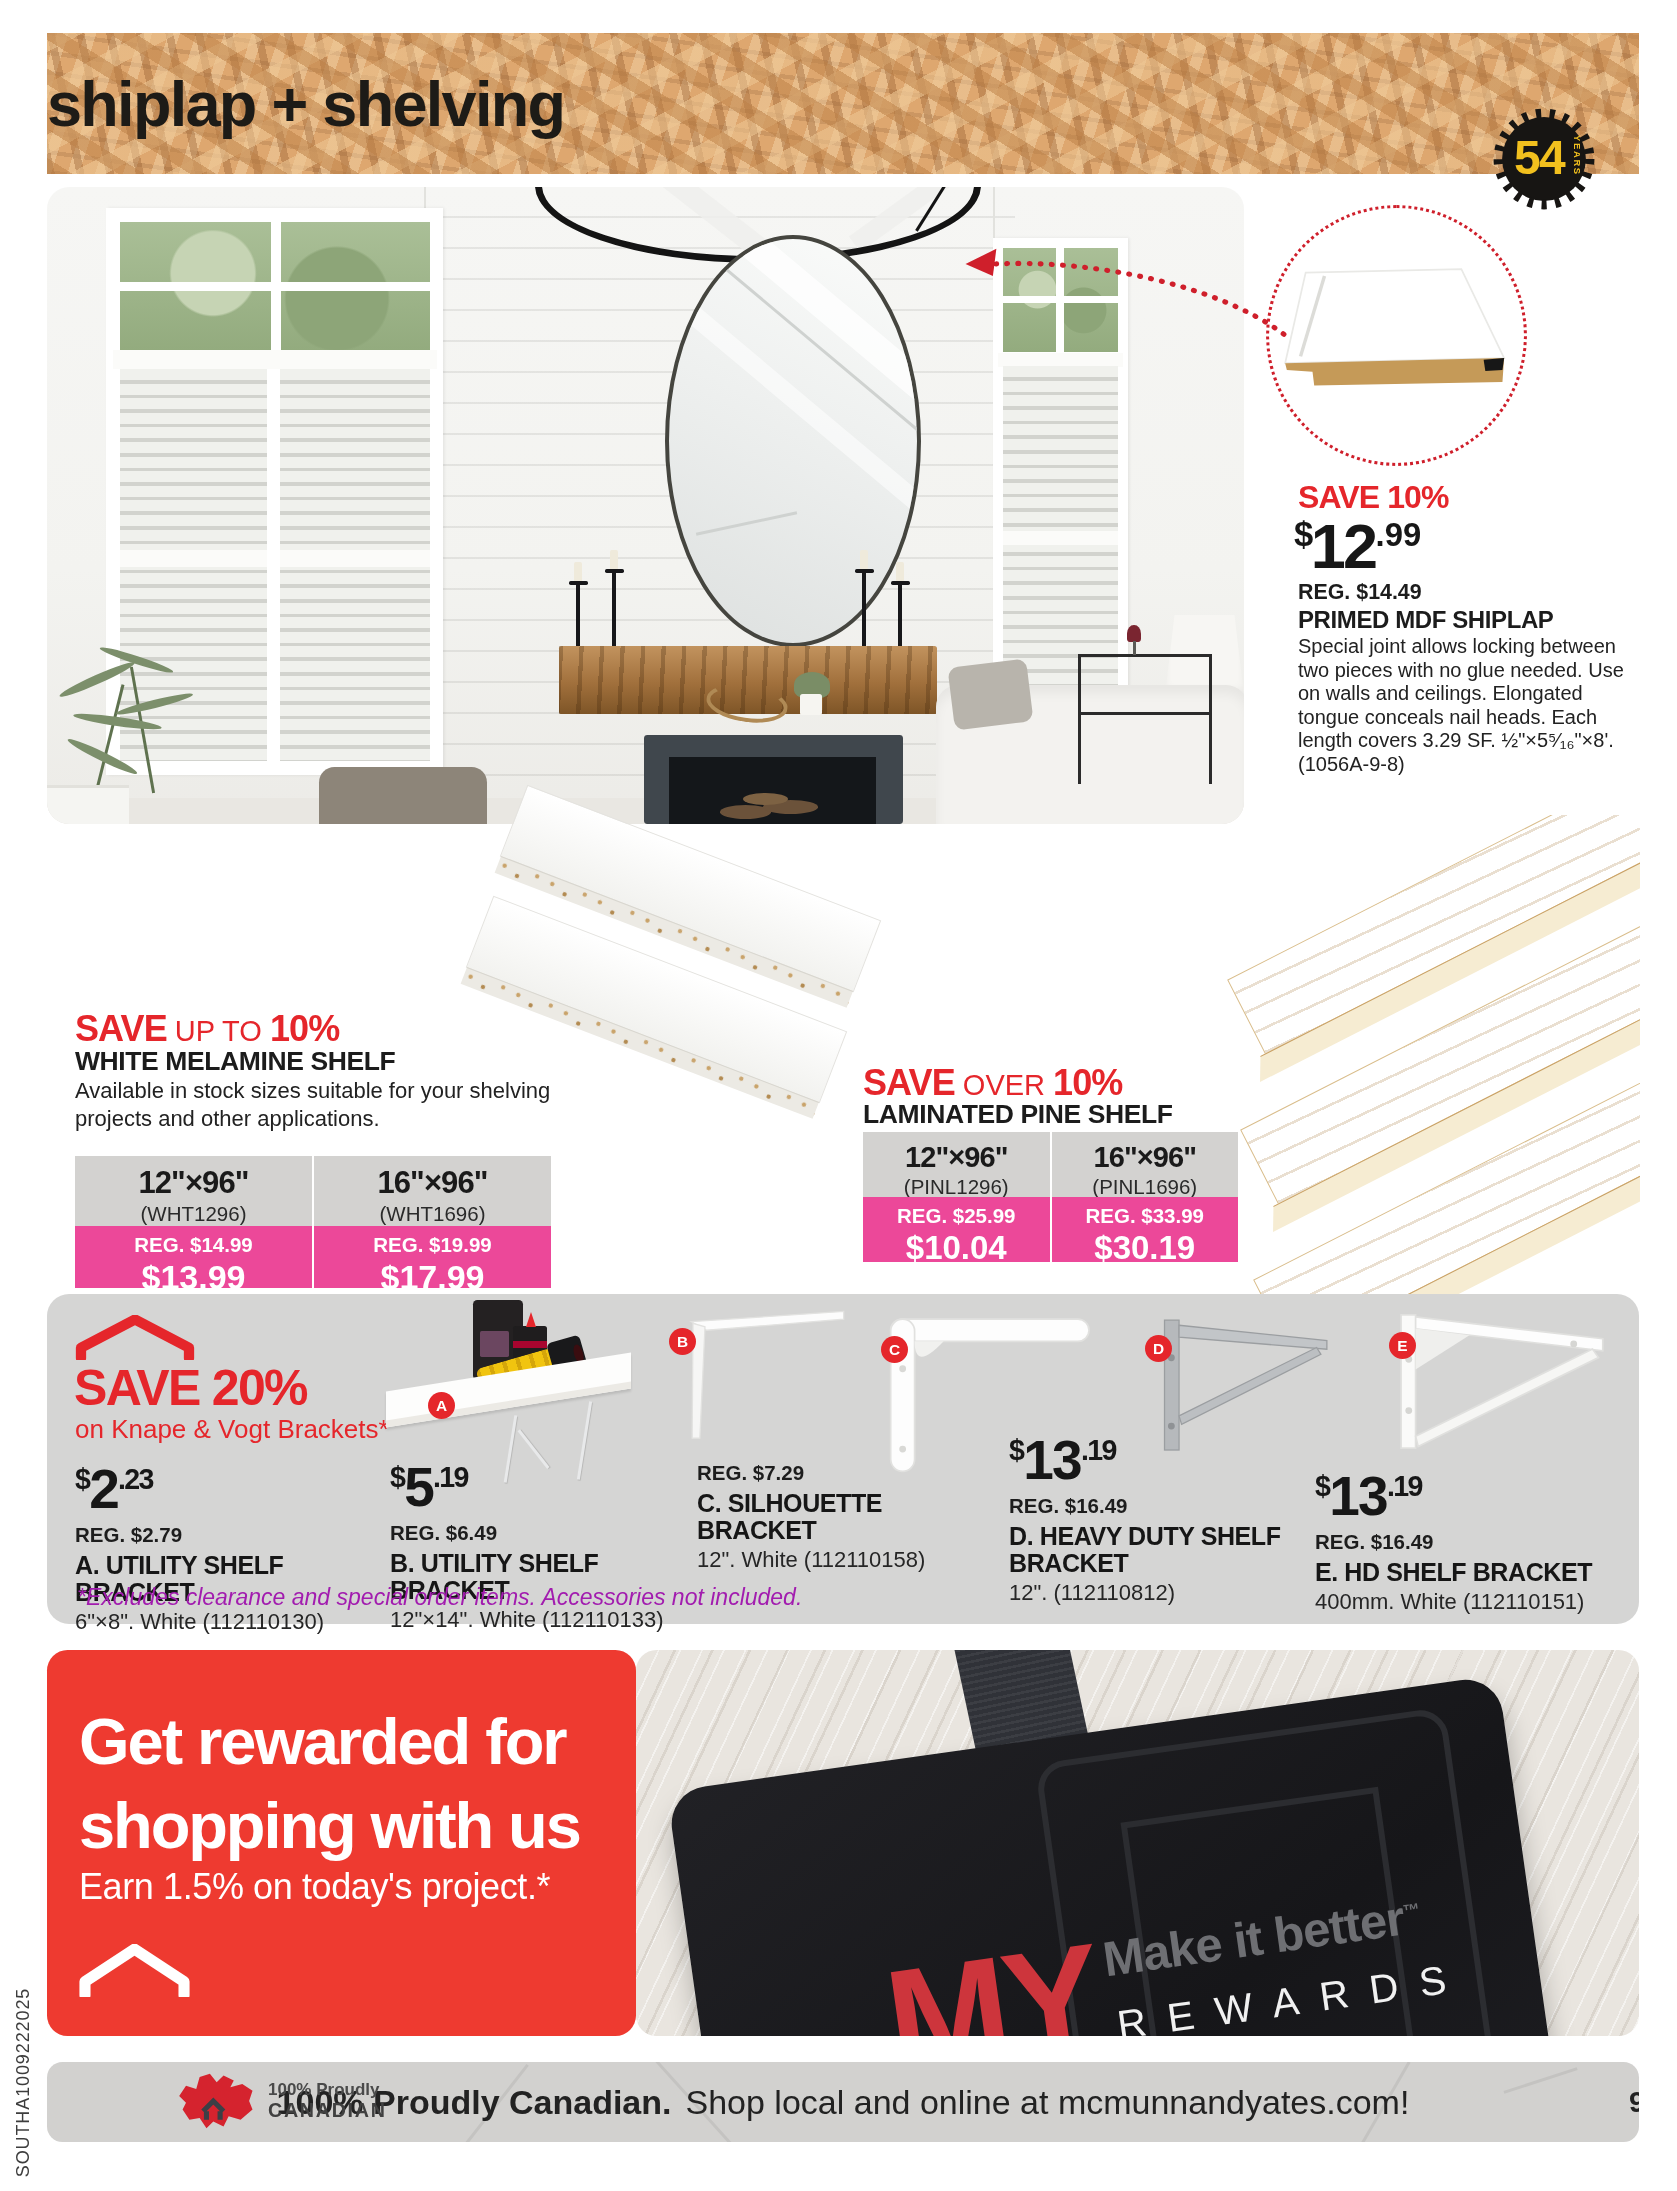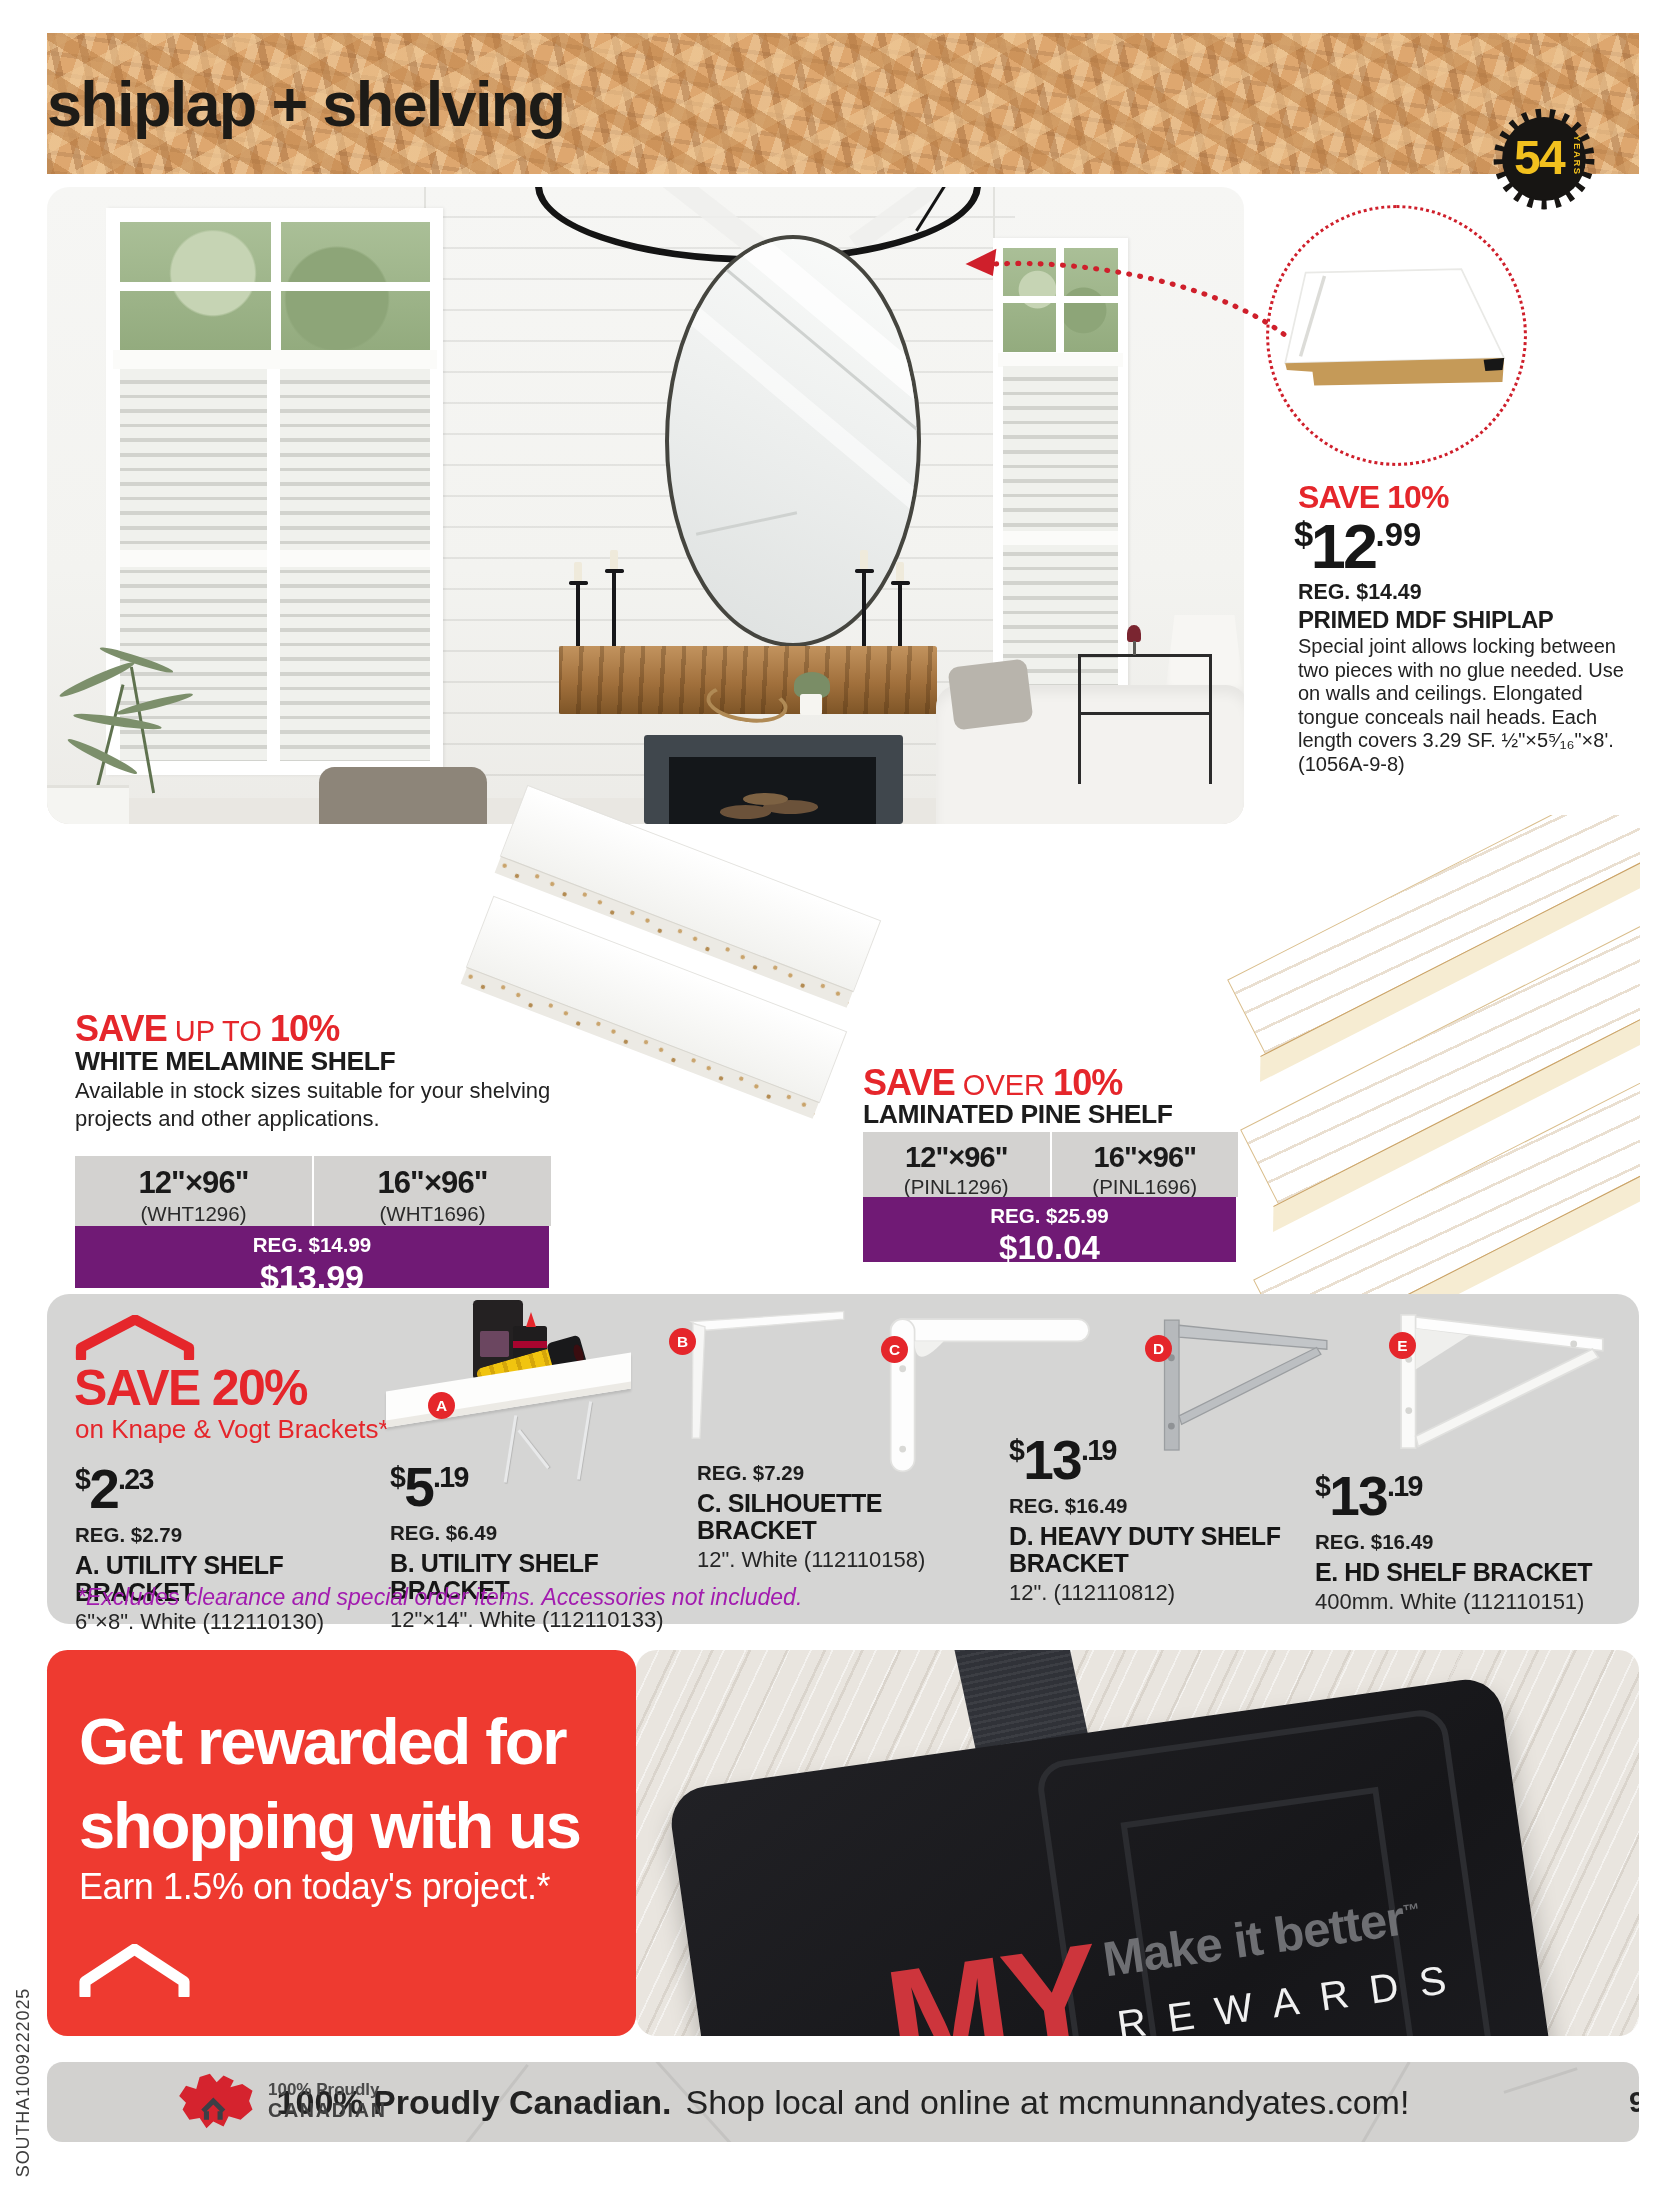--- a/index.html
+++ b/index.html
@@ -100,7 +100,7 @@
   #mel-desc{left:75px;top:1077px;width:479px;font-size:22px;line-height:28px;color:#222;}
   .ptable{display:flex;flex-direction:column;}
   .ptable .hdr{display:flex;background:#d3d2d0;}
-  .ptable .red{display:flex;background:#701a75;flex-direction:column;}
+  .ptable .red{display:flex;background:#ec4899;}
   .ptable .cell{flex:1;text-align:center;}
   .ptable .hdr .cell{border-right:2.6px solid #fff;padding-top:8.6px;}
   .ptable .red .cell{border-right:2.6px solid #fff;padding-top:6.8px;}

